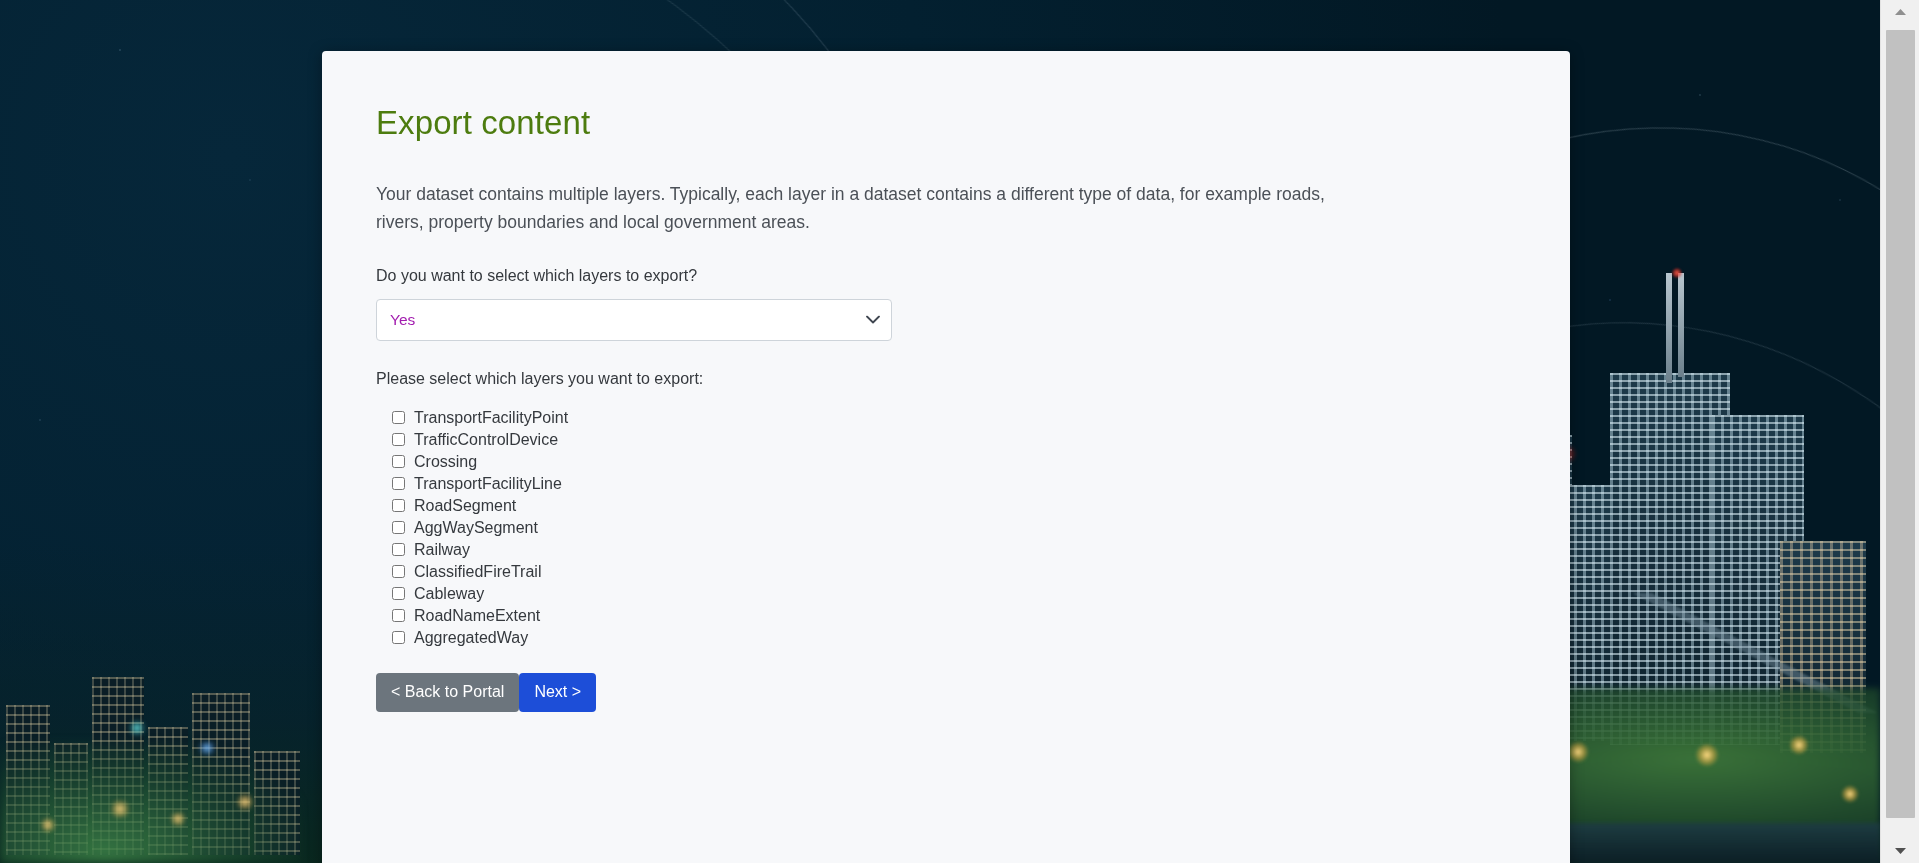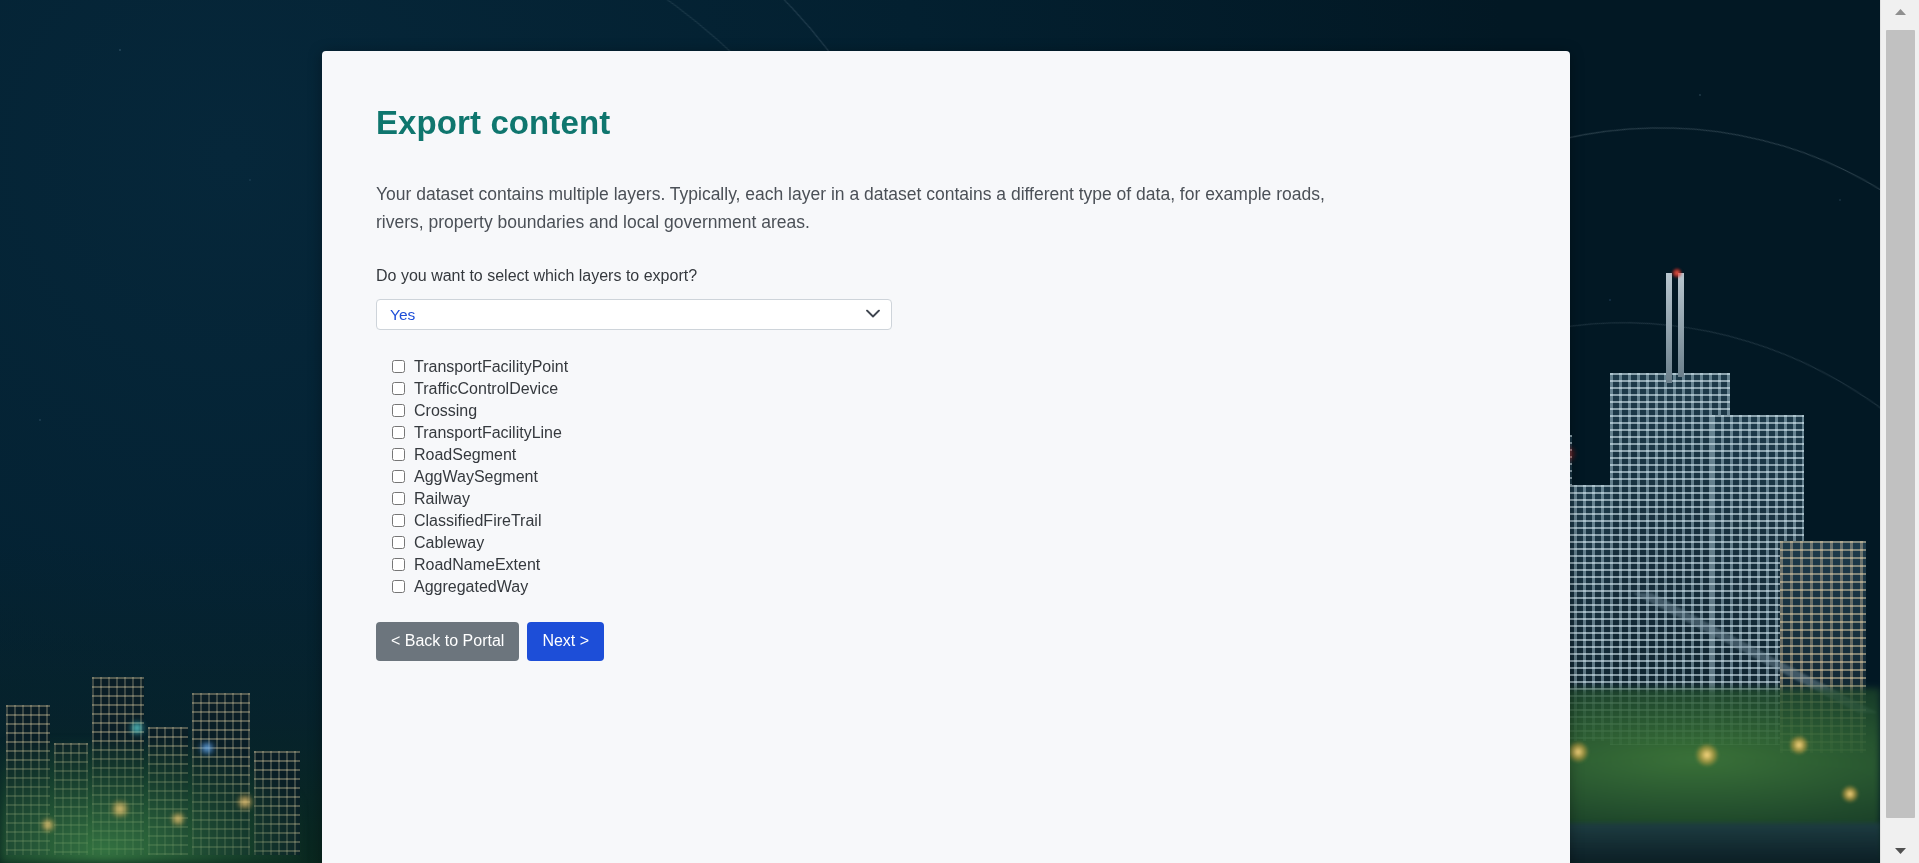--- a/index.html
+++ b/index.html
@@ -175,8 +175,8 @@
     margin: 0 0 37px 0;
     font-size: 33px;
     line-height: 1.2;
-    font-weight: 700;
-    color: #0f766e;
+    font-weight: 400;
+    color: #4d7c0f;
     letter-spacing: .1px;
   }
   p.intro {

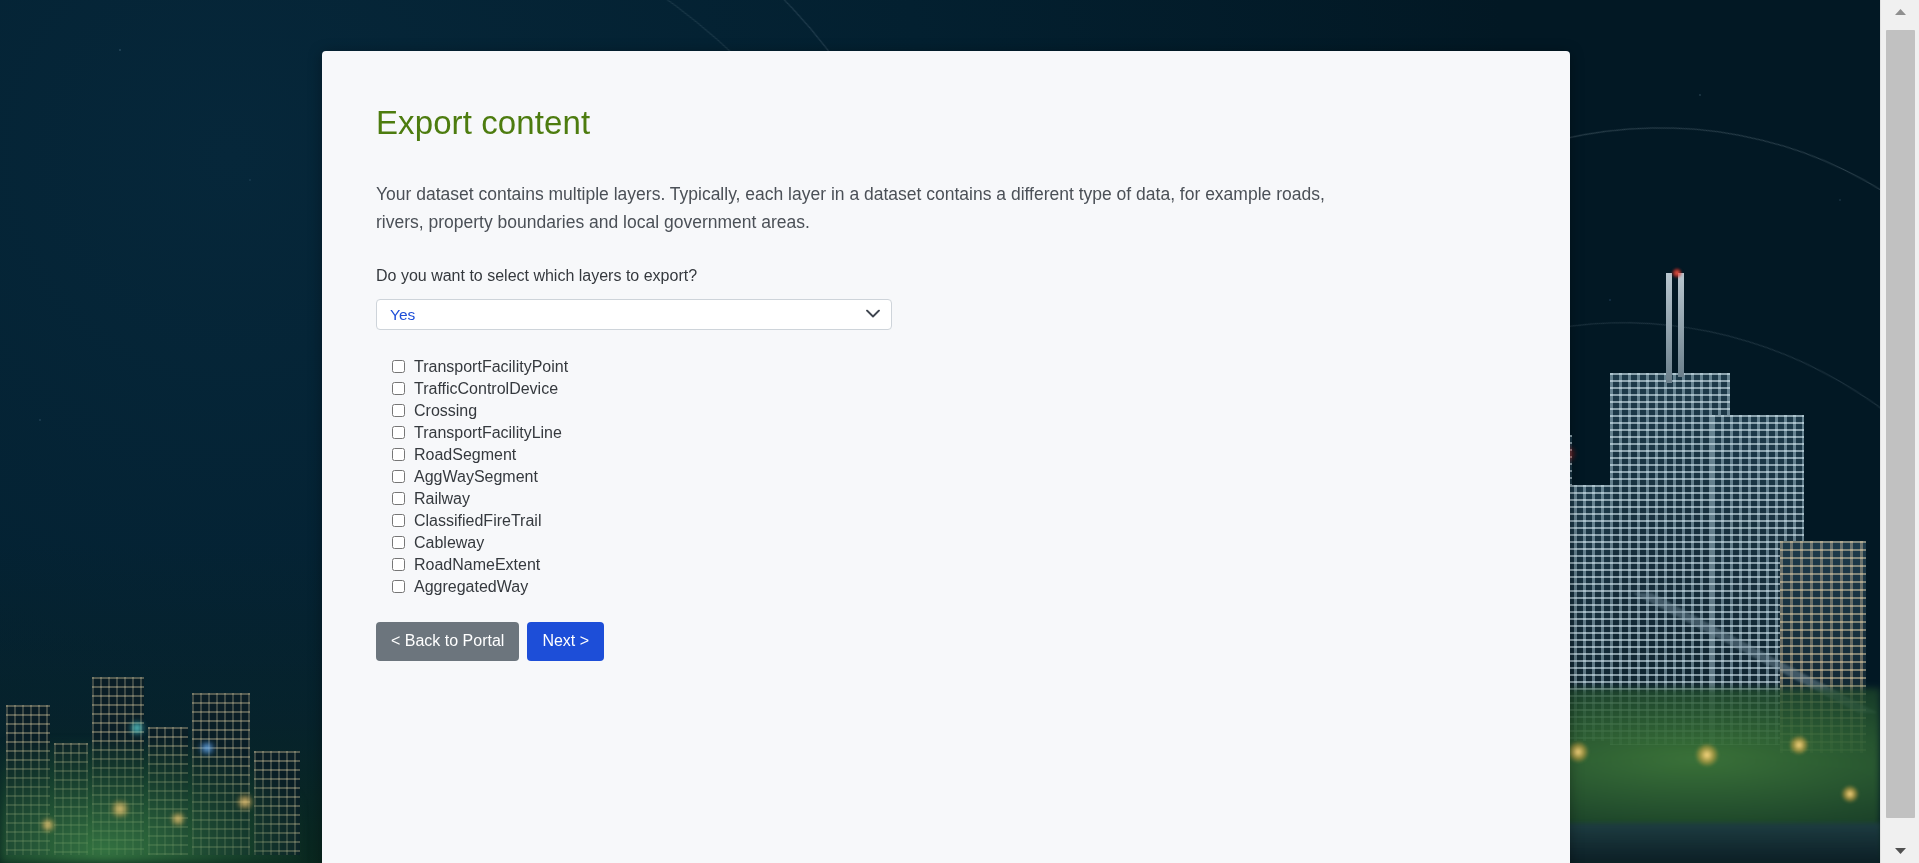--- a/index.html
+++ b/index.html
@@ -203,11 +203,11 @@
     appearance: none;
     -webkit-appearance: none;
     width: 100%;
-    height: 31px;
+    height: 42px;
     padding: 0 32px 0 13px;
     font-family: "Liberation Sans", sans-serif;
     font-size: 15.5px;
-    color: #1d4ed8;
+    color: #a21caf;
     background: #ffffff;
     border: 1px solid #ced4da;
     border-radius: 4px;

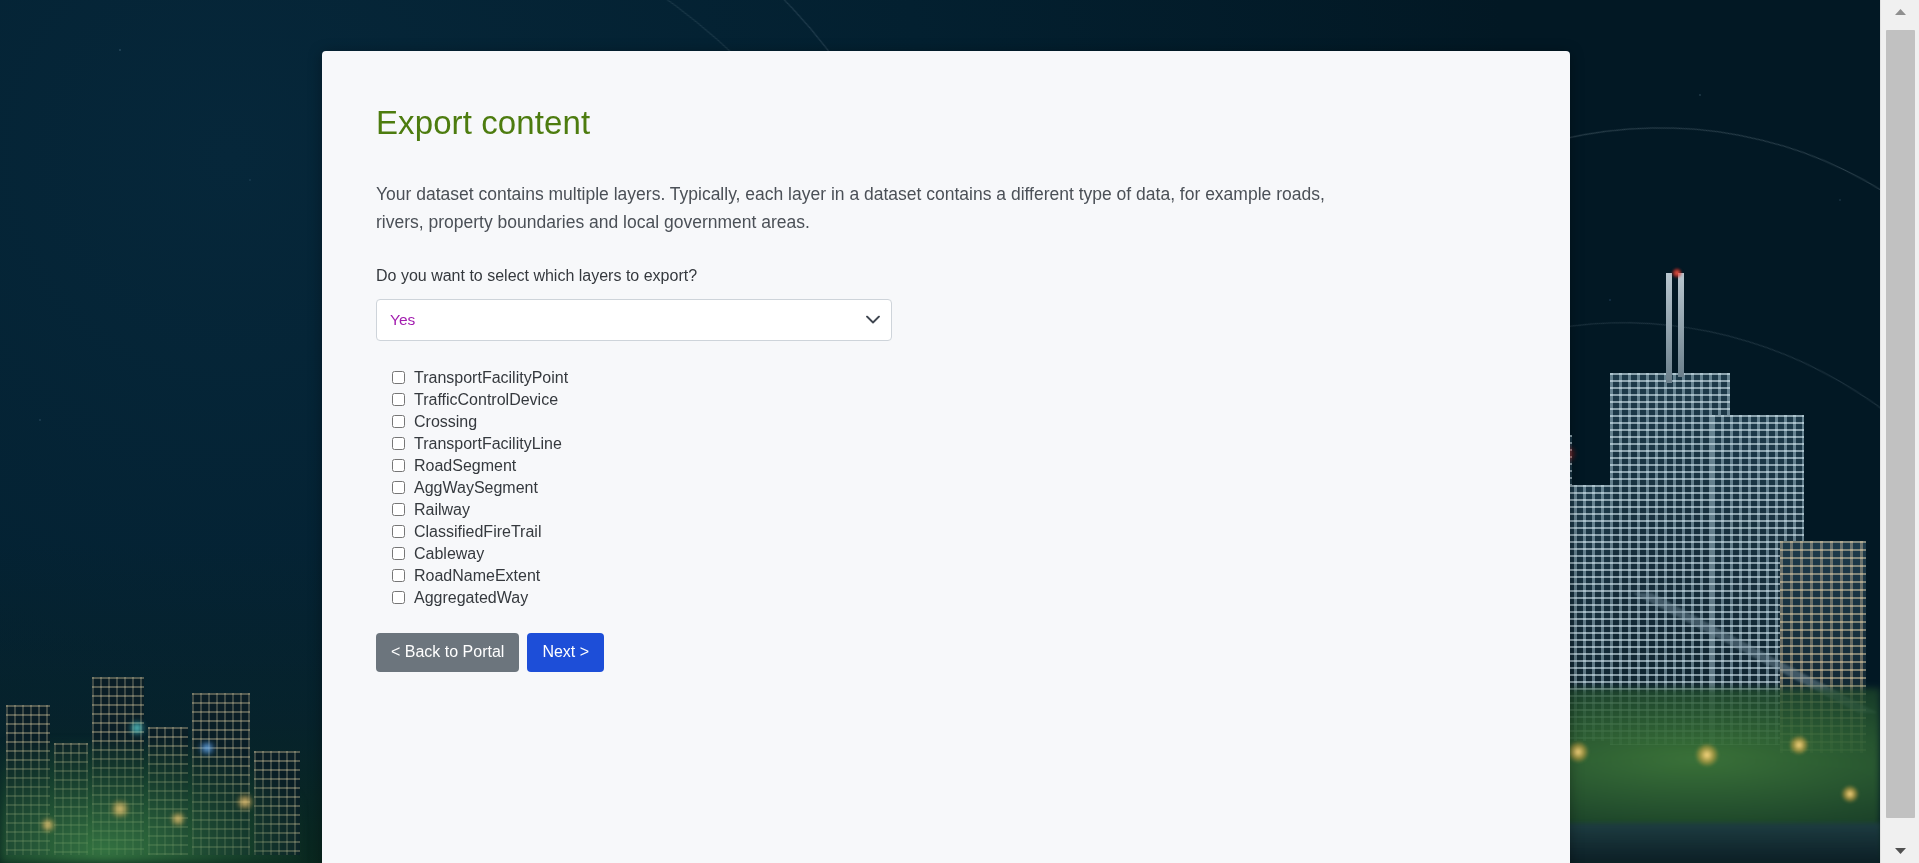--- a/index.html
+++ b/index.html
@@ -378,6 +378,7 @@
       </span>
     </div>
 
+    <p class="list-label">Please select which layers you want to export:</p>
 
     <ul class="layer-list">
       <li>

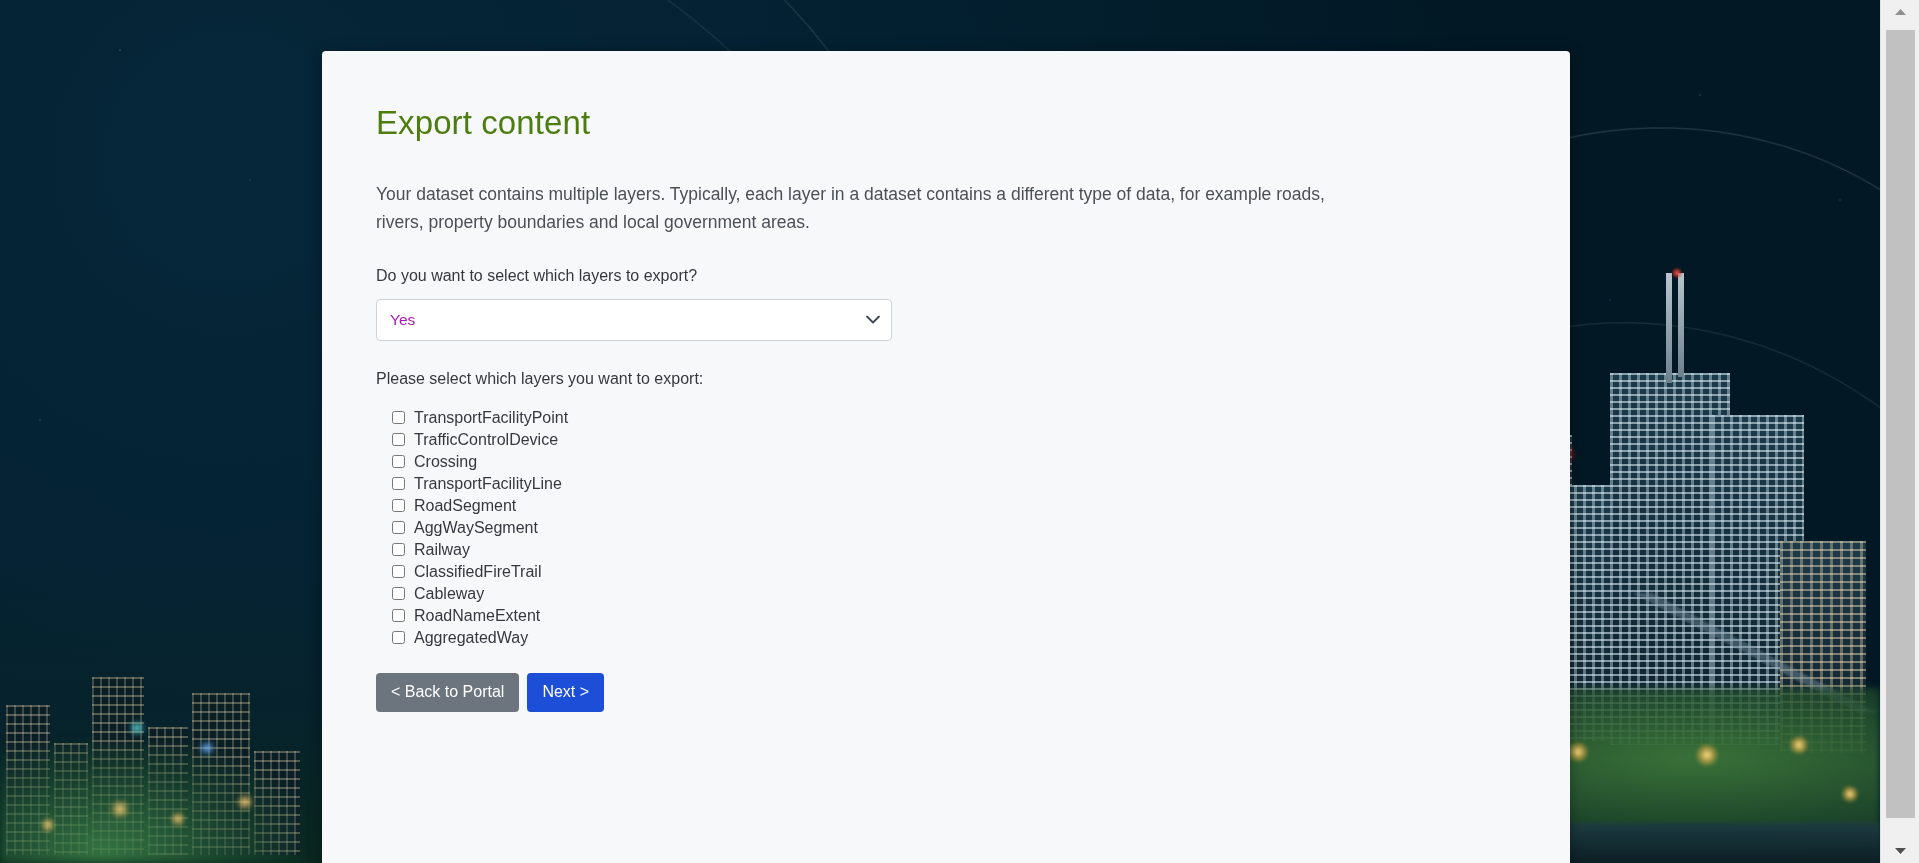--- a/index.html
+++ b/index.html
@@ -256,7 +256,6 @@
 
   .button-row {
     display: flex;
-    gap: 8px;
     padding-left: 0;
     margin-top: 20px;
   }

